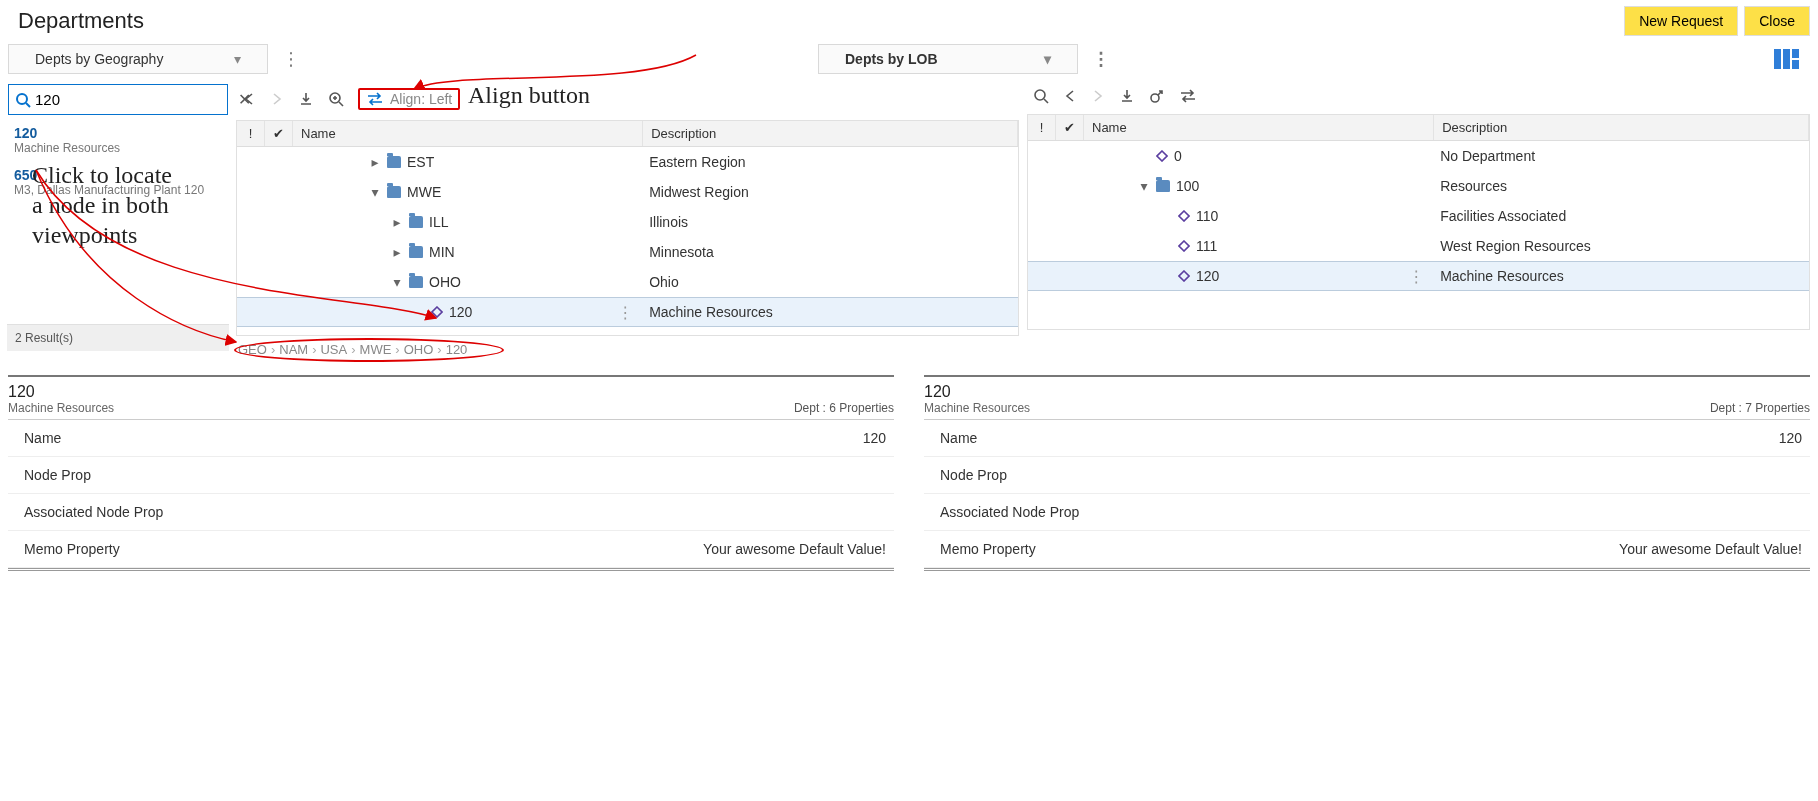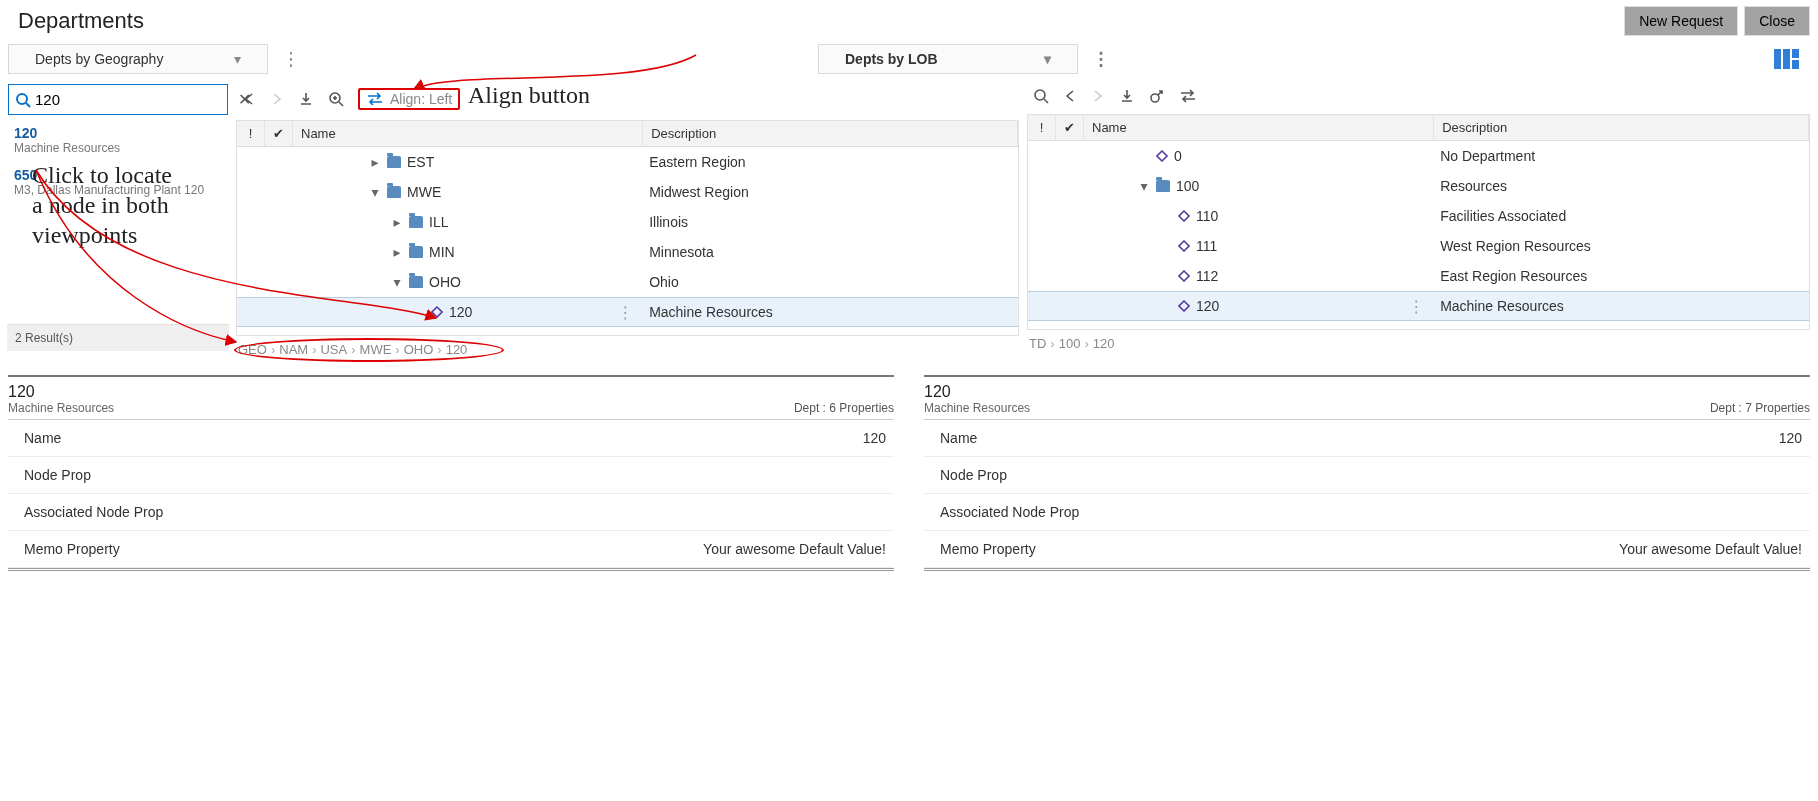--- a/index.html
+++ b/index.html
@@ -7,7 +7,7 @@
   .page-header { display: flex; justify-content: space-between; align-items: center; padding: 6px 8px 2px 18px; }
   .page-title { font-size: 22px; font-weight: 400; color: #222; }
   .hdr-btns { display: flex; gap: 6px; }
-  .btn-top { background: #a3a3a3; border: 1px solid #ddd; padding: 6px 14px; font-size: 14px; cursor: pointer; }
+  .btn-top { background: #fde047; border: 1px solid #ddd; padding: 6px 14px; font-size: 14px; cursor: pointer; }
 
   .selectors-row { display: flex; gap: 30px; padding: 6px 18px 0 8px; }
   .sel-left { width: 780px; display:flex; align-items:center; gap:8px; }

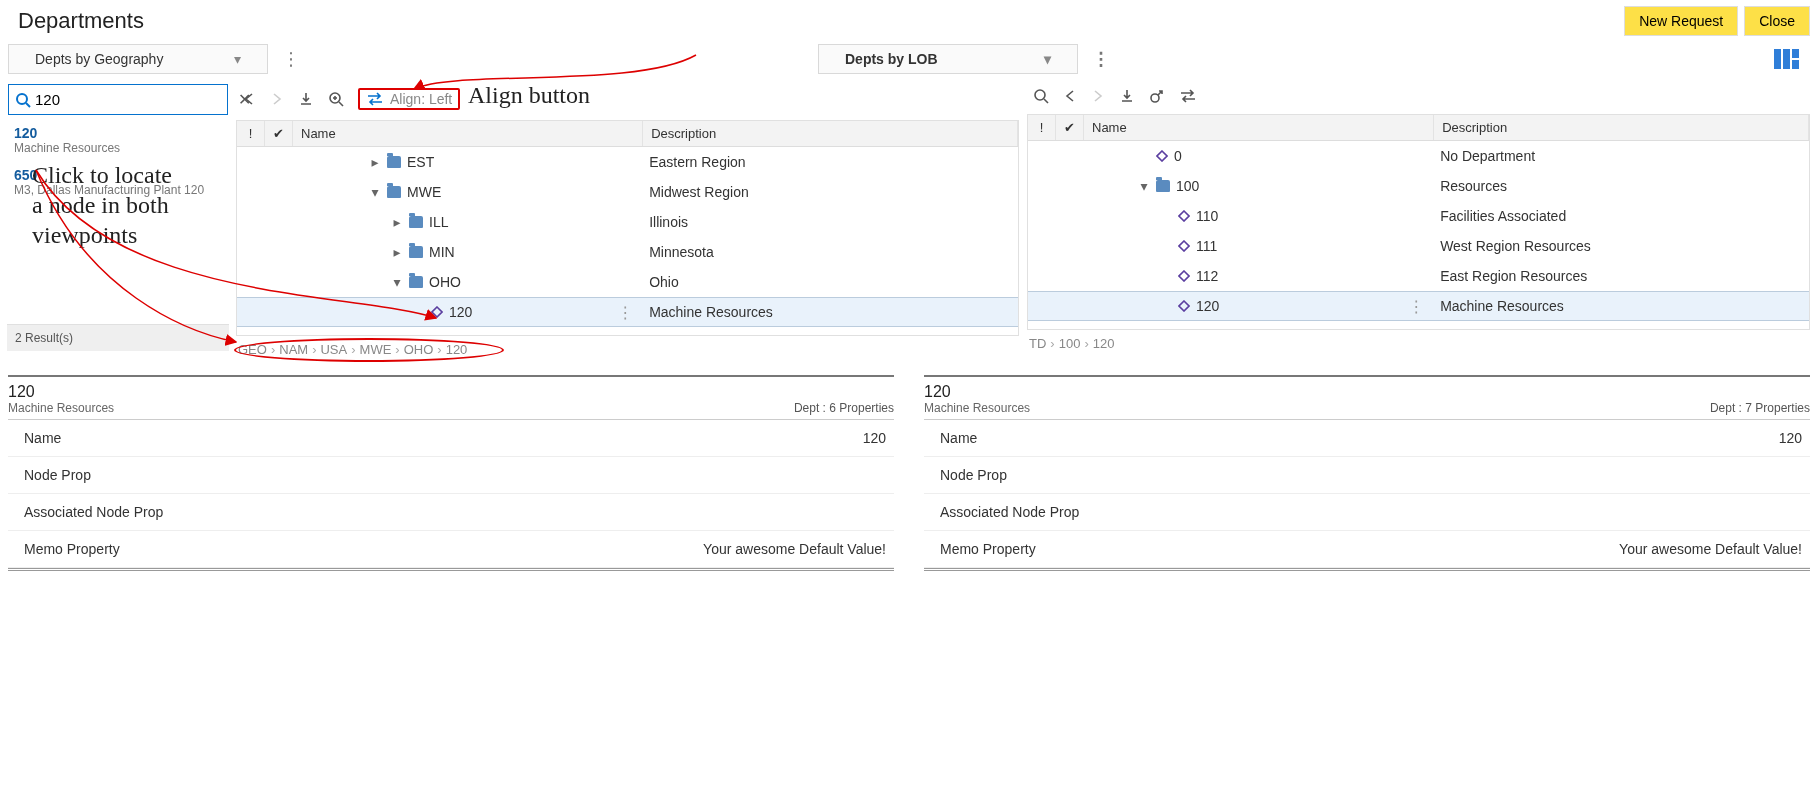--- a/index.html
+++ b/index.html
@@ -415,22 +415,6 @@
       </div>
       <div class="gc-desc">West Region Resources</div>
           </div>
-          <div class="grow">
-      <div class="gc-flag"></div>
-            <div class="gc-check"></div>
-      <div class="gc-name">
-        <span class="indent" style="width:66px"></span>
-        <span class="caret"></span>
-        <span class="node-ic">
-                <svg width="12" height="12">
-                  <path d="M6 1 L11 6 L6 11 L1 6 Z" fill="none" stroke="#5b3fa0" stroke-width="1.6"></path>
-                </svg>
-              </span>
-        <span>112</span>
-
-      </div>
-      <div class="gc-desc">East Region Resources</div>
-          </div>
           <div class="grow sel-row">
       <div class="gc-flag"></div>
             <div class="gc-check"></div>

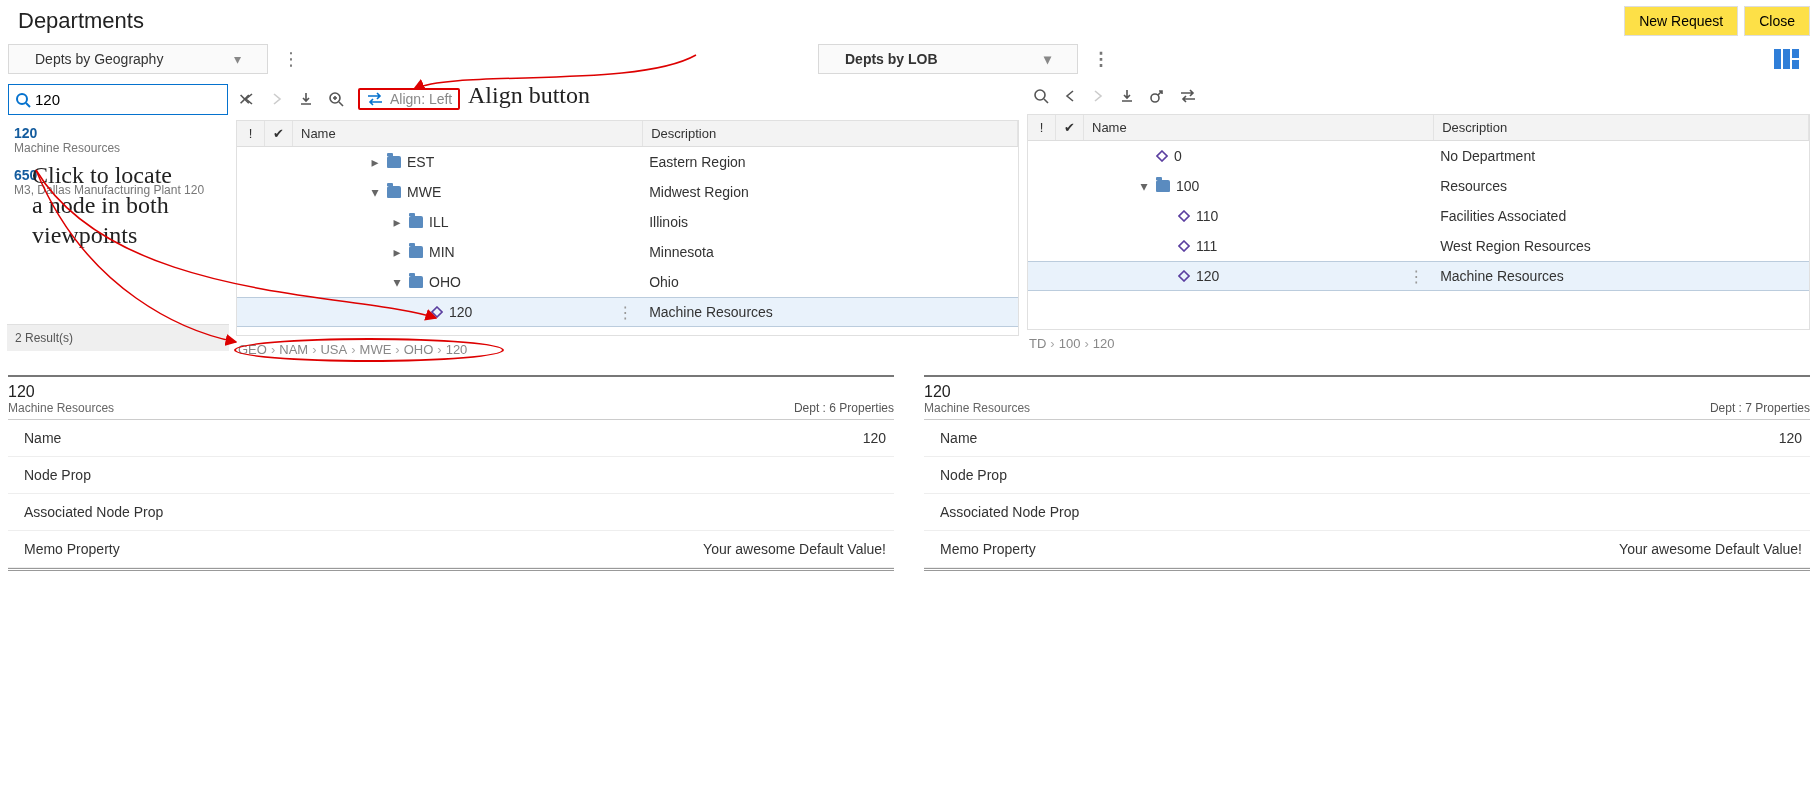--- a/index.html
+++ b/index.html
@@ -434,9 +434,6 @@
           </div>
         </div>
     </div>
-    <div style="position:relative;">
-      <div class="path" id="rightPath"><span>TD</span><span class="sep">›</span><span>100</span><span class="sep">›</span><span>120</span></div>
-    </div>
   </div>
 </div>
 

